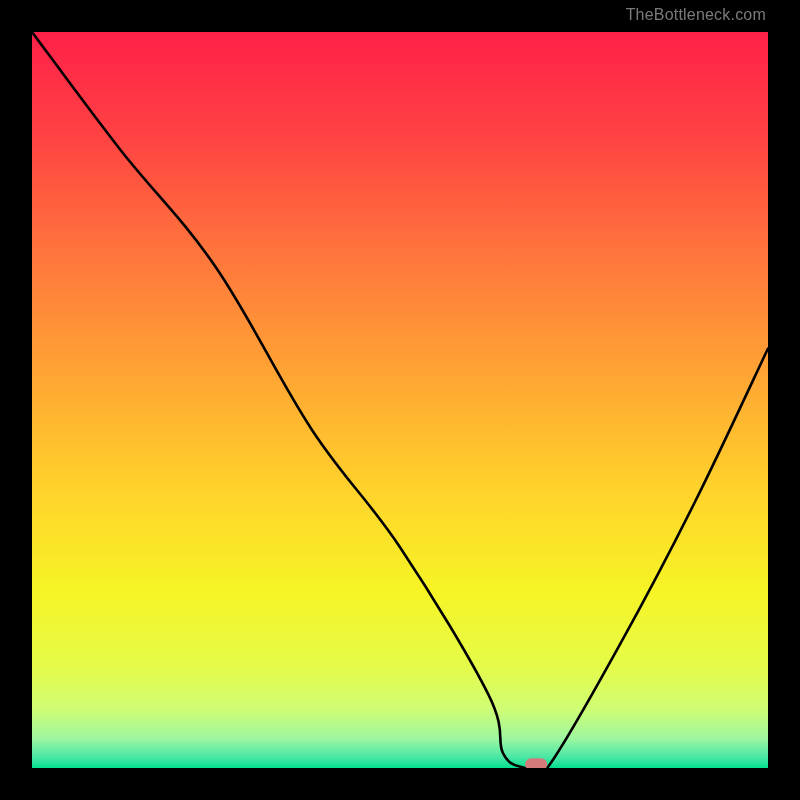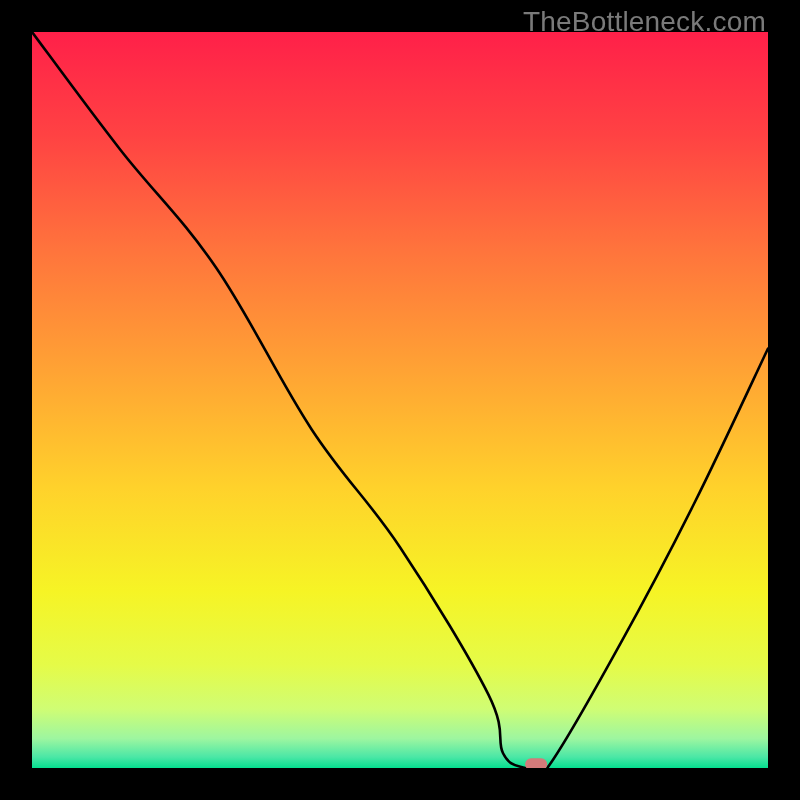--- a/index.html
+++ b/index.html
@@ -31,7 +31,7 @@
     top: 6px;
     right: 34px;
     font-family: Arial, Helvetica, sans-serif;
-    font-size: 28px;
+    font-size: 16px;
     font-weight: 400;
     color: #7a7a7a;
     letter-spacing: 0.2px;

